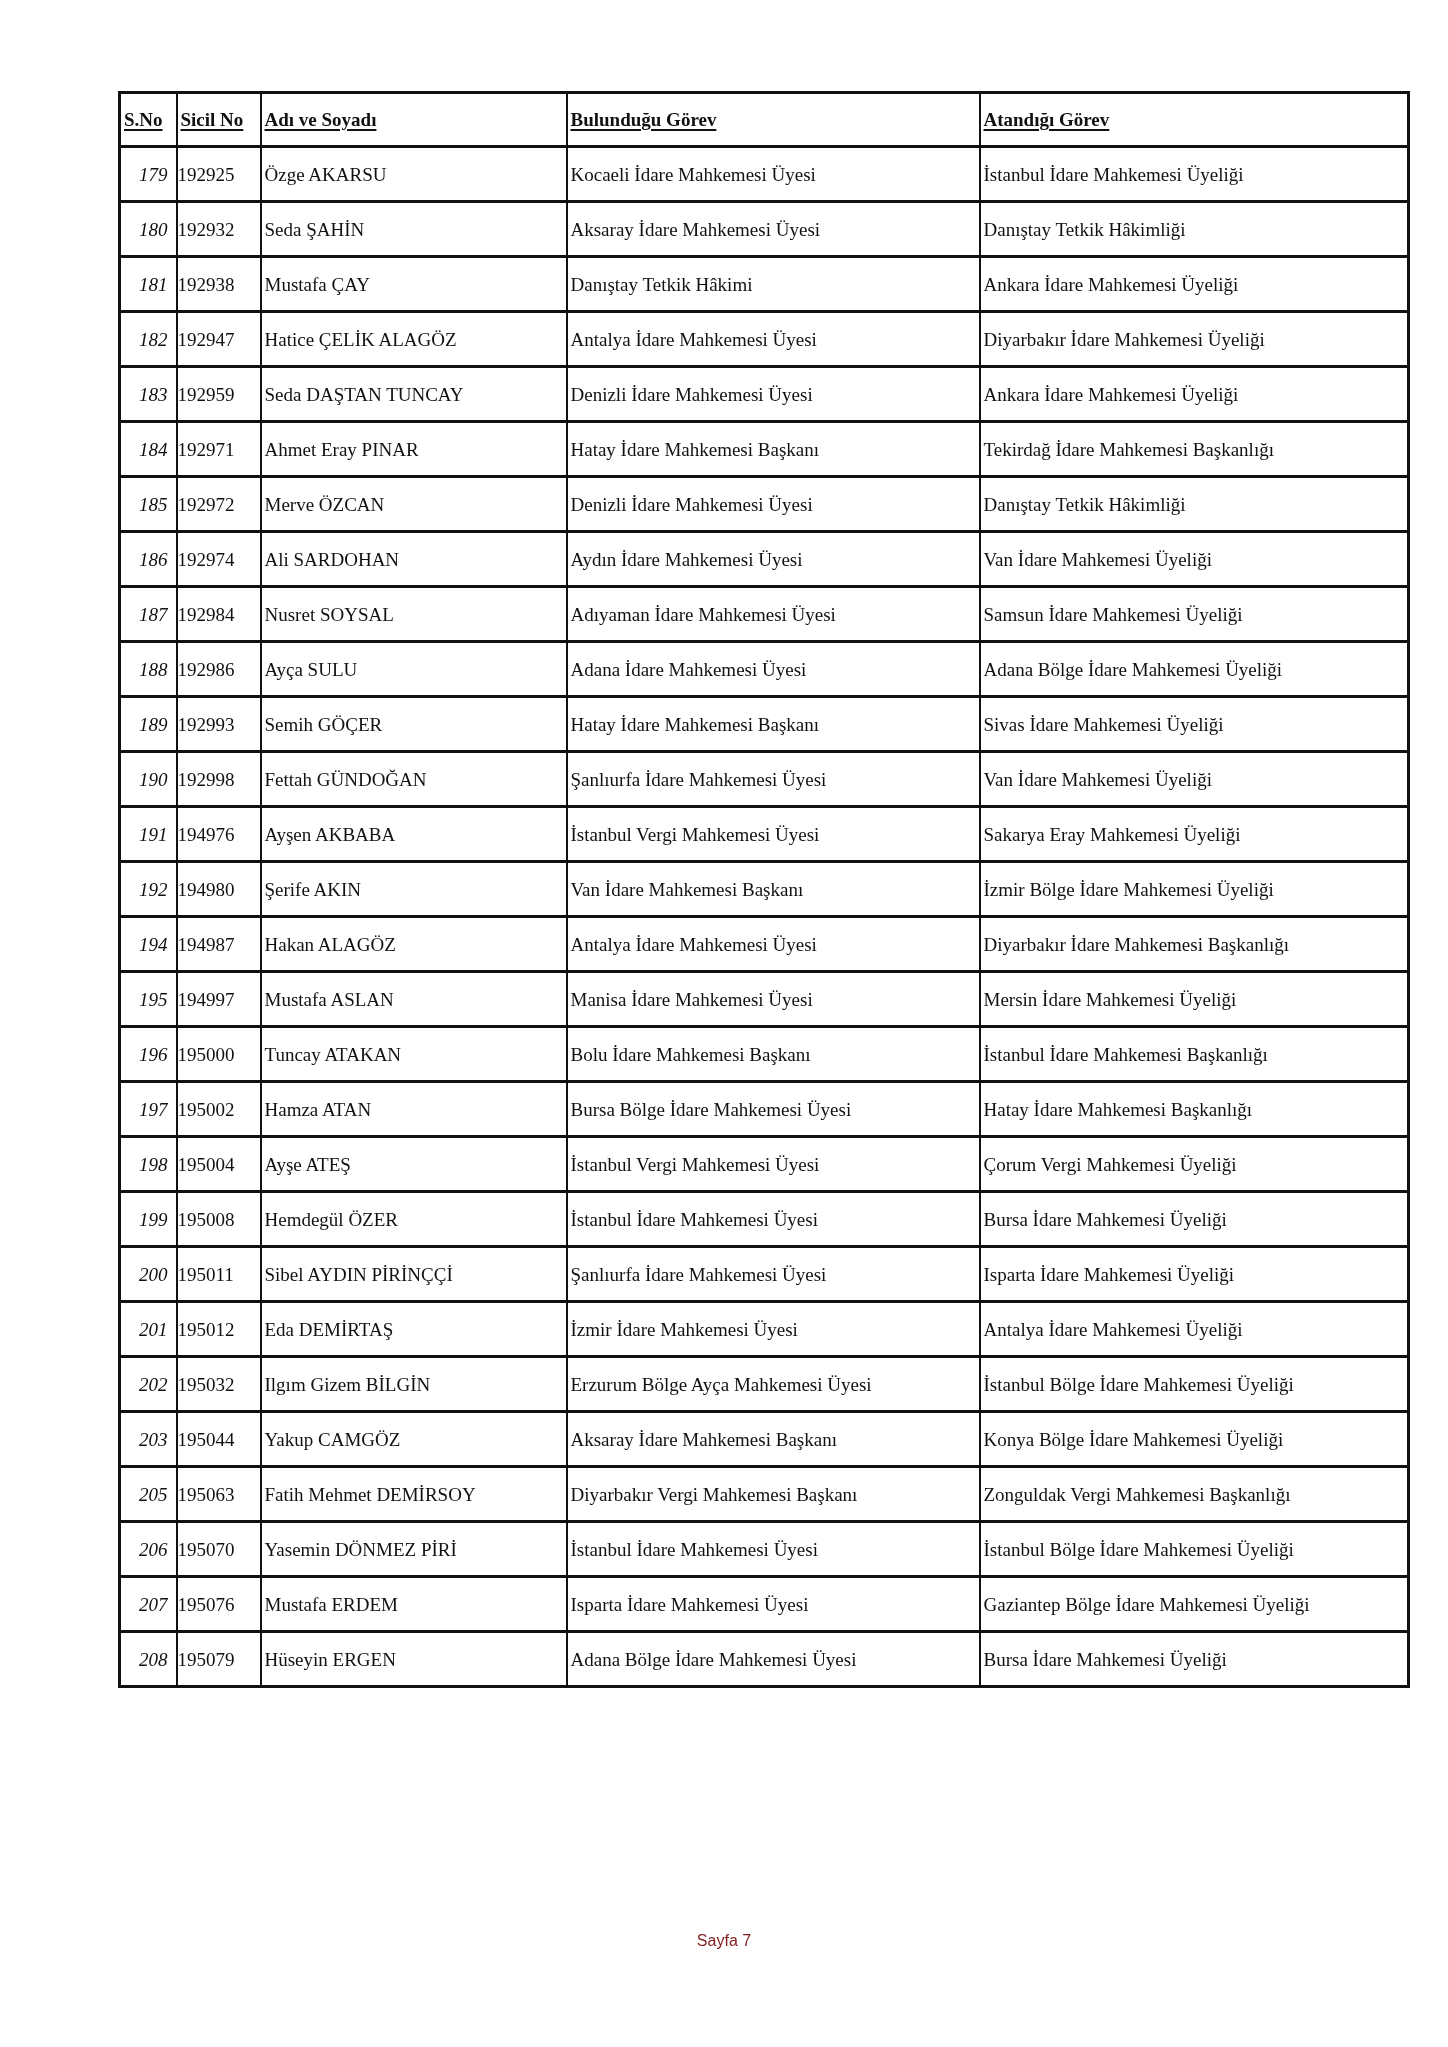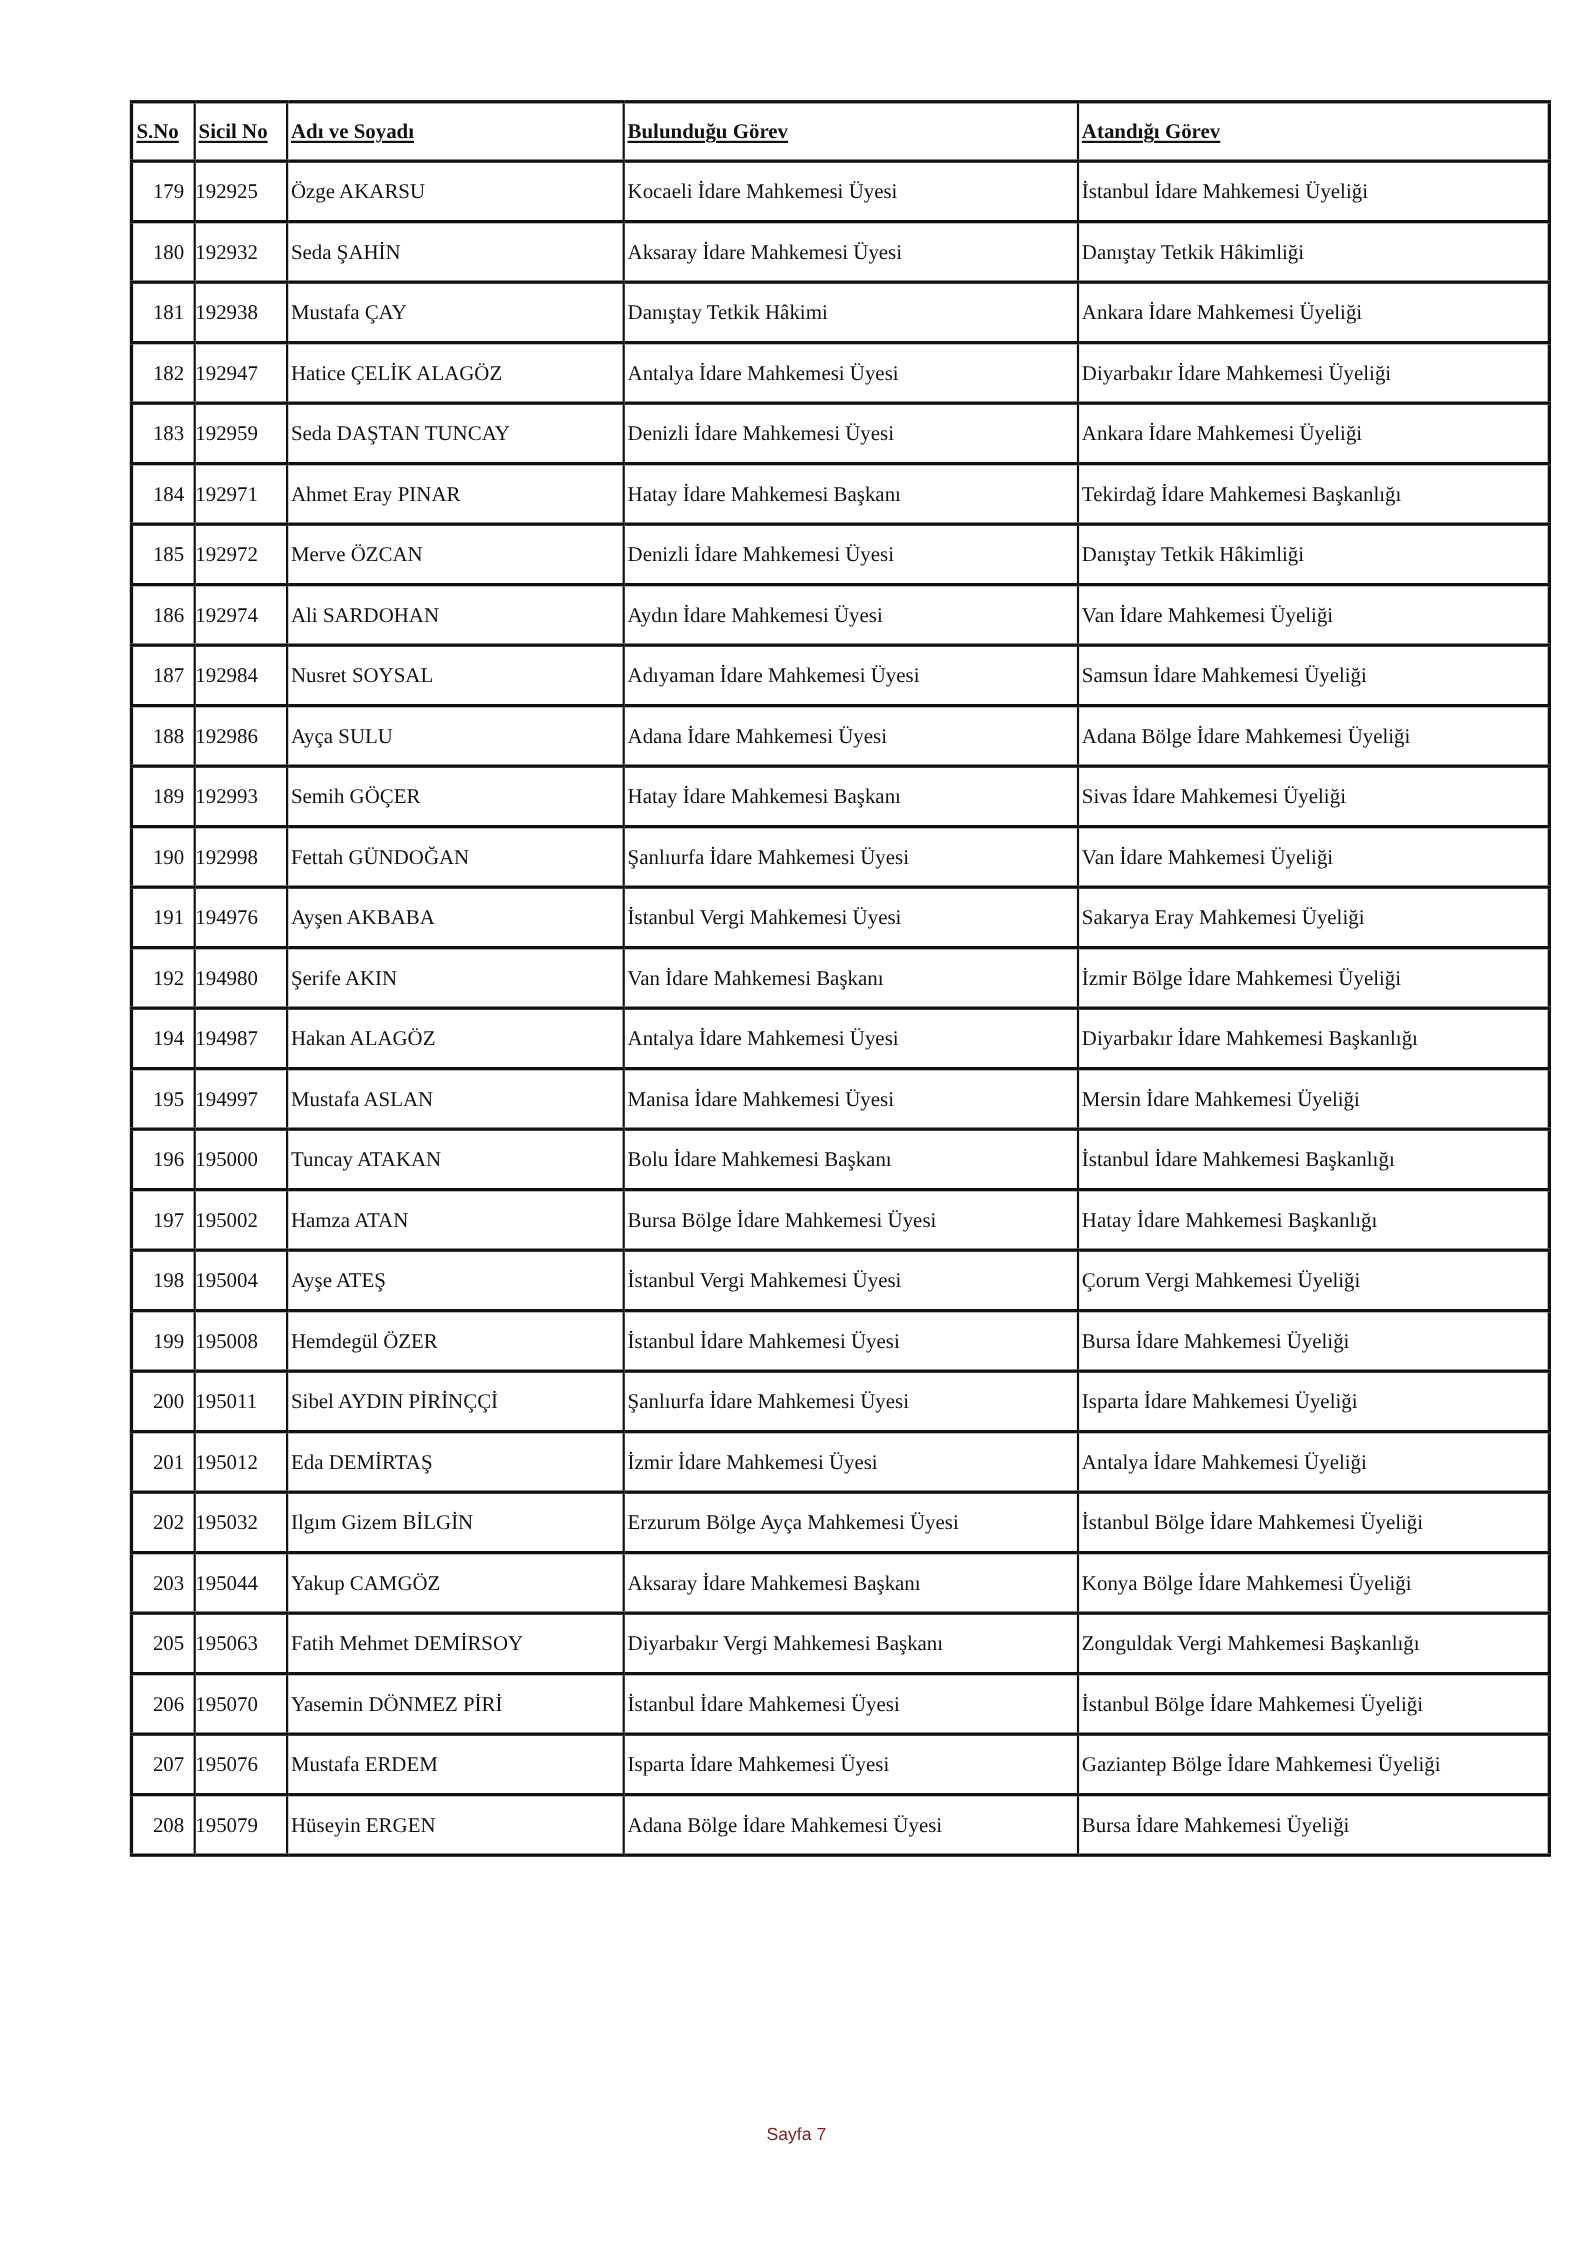--- a/index.html
+++ b/index.html
@@ -65,6 +65,7 @@
     table.roster td.sno {
       text-align: right;
       padding-right: 8px;
+      font-style: italic;
     }
     table.roster td.sicil {
       padding-left: 0;

